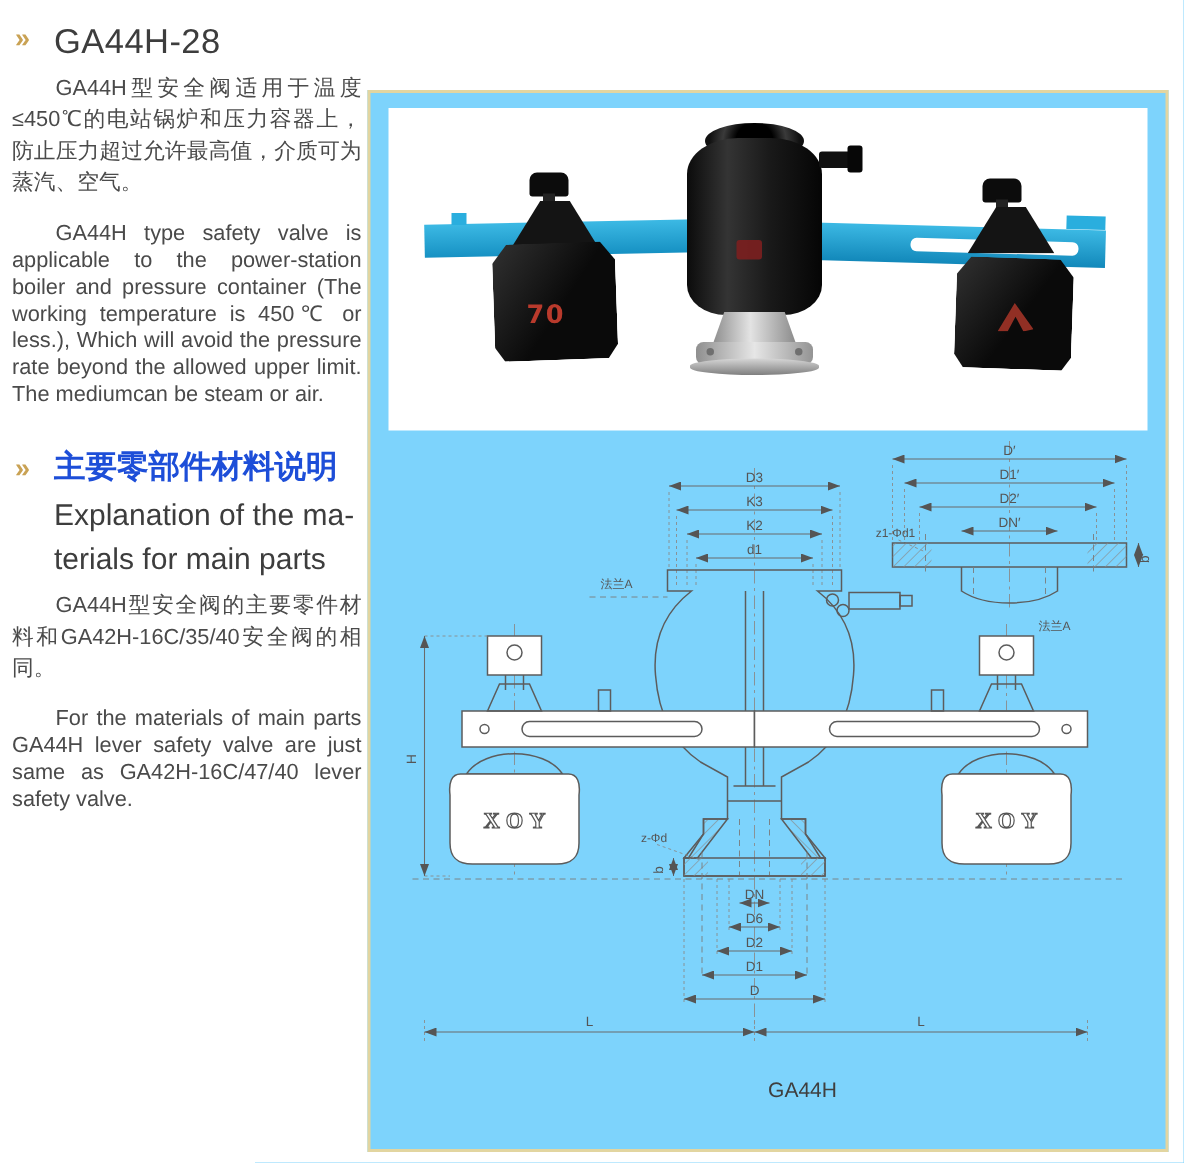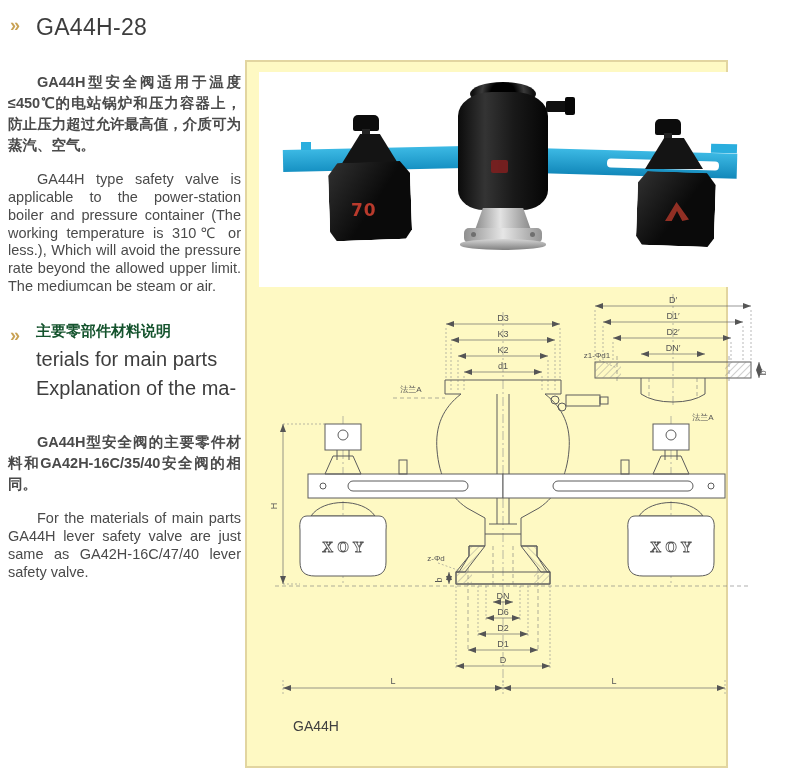--- a/index.html
+++ b/index.html
@@ -12,7 +12,7 @@
   .sec-head{position:relative;padding-left:28px;}
   .marker{position:absolute;left:2px;top:3px;color:#c9a254;font-size:18px;font-weight:bold;}
   .h1{font-size:23px;color:#3d3d3d;line-height:1.35;letter-spacing:.3px;}
-  .p-zh{font-size:14.5px;color:#4a4a4a;line-height:1.45;text-align:justify;text-indent:2em;margin-top:29px;font-weight:bold;}
+  .p-zh{font-size:14.5px;color:#4a4a4a;line-height:1.45;text-align:justify;text-indent:2em;margin-top:6px;}
   .p-en{font-size:14.5px;color:#4a4a4a;line-height:1.24;text-align:justify;text-indent:2em;margin-top:13px;}
   .sec2{margin-top:26px;}
   .h2zh{font-size:15px;font-weight:bold;color:#14532d;line-height:1.25;}

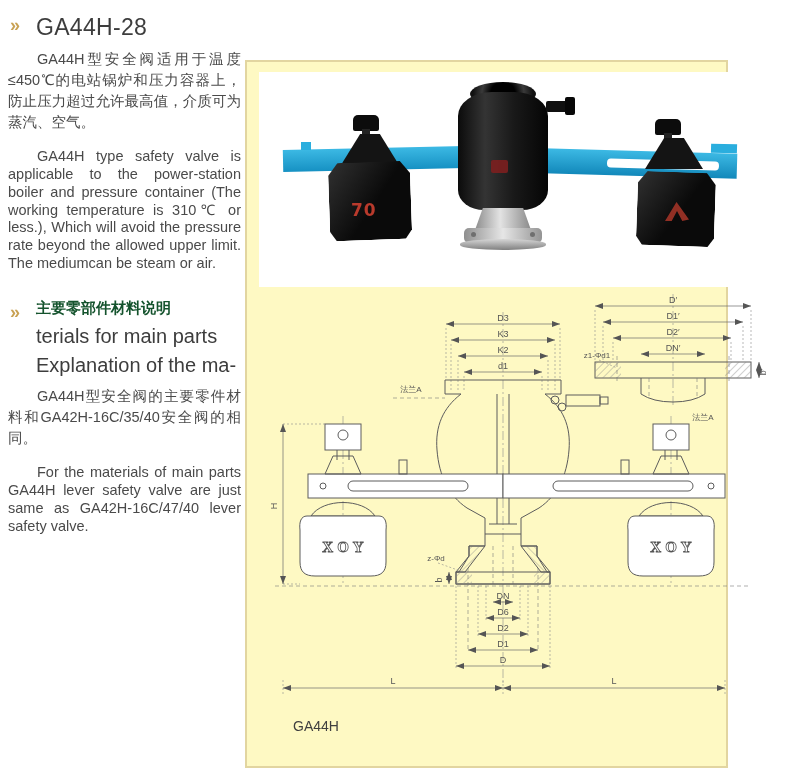--- a/index.html
+++ b/index.html
@@ -78,7 +78,7 @@
   </div>
 
   <p class="p-zh">GA44H型安全阀适用于温度≤450℃的电站锅炉和压力容器上，防止压力超过允许最高值，介质可为蒸汽、空气。</p>
-  <p class="p-en">GA44H type safety valve is applicable to the power-station boiler and pressure container (The working temperature is 310℃ or less.), Which will avoid the pressure rate beyond the allowed upper limit. The mediumcan be steam or air.</p>
+  <p class="p-en">GA44H type safety valve is applicable to the power-station boiler and pressure container (The working temperature is 450℃ or less.), Which will avoid the pressure rate beyond the allowed upper limit. The mediumcan be steam or air.</p>
 
   <div class="sec2 sec-head">
     <span class="marker">»</span>

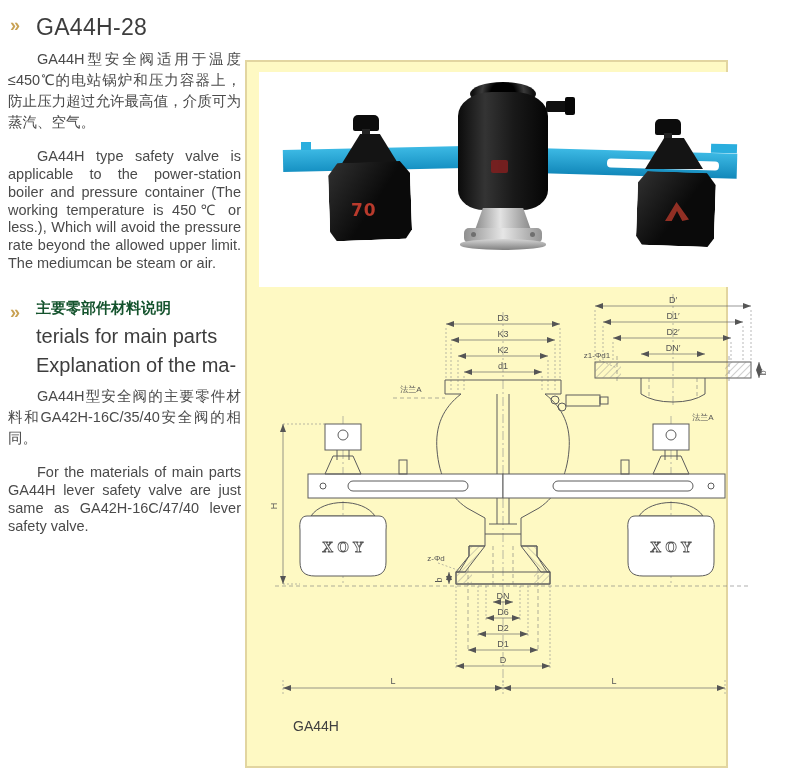--- a/index.html
+++ b/index.html
@@ -18,8 +18,8 @@
   .h2zh{font-size:15px;font-weight:bold;color:#14532d;line-height:1.25;}
   .h2en{font-size:20px;color:#3d3d3d;line-height:1.45;margin-top:4px;}
   
-  .panel{position:absolute;left:245px;top:60px;width:483px;height:708px;
-    background:#fef9c3;border:2px solid #e2d5a0;box-sizing:border-box;}
+  .panel{position:absolute;left:245px;top:60px;width:534px;height:708px;
+    background:#7dd3fc;border:2px solid #e2d5a0;box-sizing:border-box;}
   
   .photo{position:absolute;left:12px;top:10px;width:506px;height:215px;background:#fff;}
   .photo *{position:absolute;}

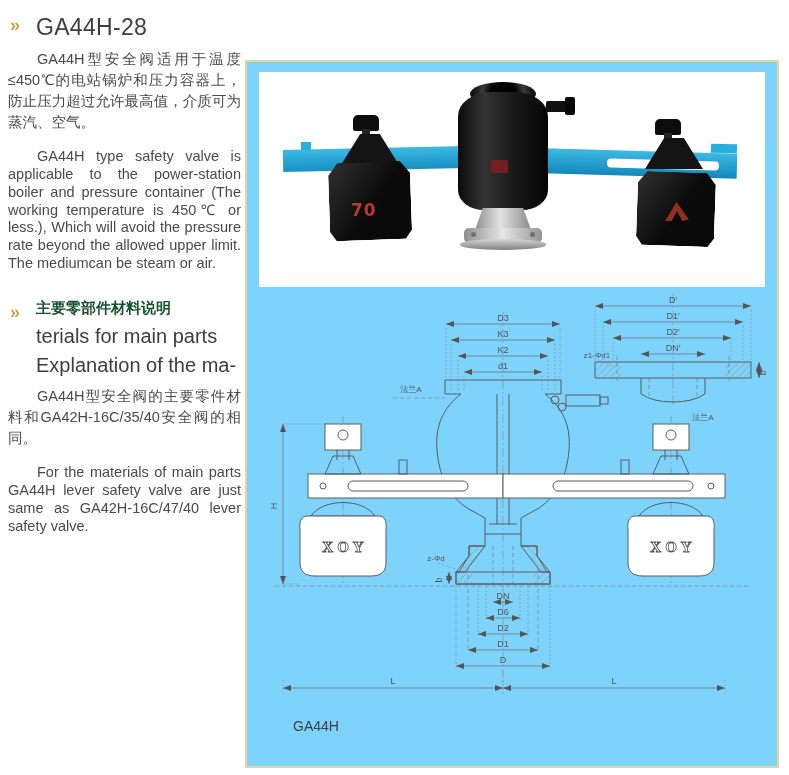--- a/index.html
+++ b/index.html
@@ -15,7 +15,7 @@
   .p-zh{font-size:14.5px;color:#4a4a4a;line-height:1.45;text-align:justify;text-indent:2em;margin-top:6px;}
   .p-en{font-size:14.5px;color:#4a4a4a;line-height:1.24;text-align:justify;text-indent:2em;margin-top:13px;}
   .sec2{margin-top:26px;}
-  .h2zh{font-size:15px;font-weight:bold;color:#14532d;line-height:1.25;}
+  .h2zh{font-size:21px;font-weight:bold;color:#1d4ed8;line-height:1.25;}
   .h2en{font-size:20px;color:#3d3d3d;line-height:1.45;margin-top:4px;}
   
   .panel{position:absolute;left:245px;top:60px;width:534px;height:708px;

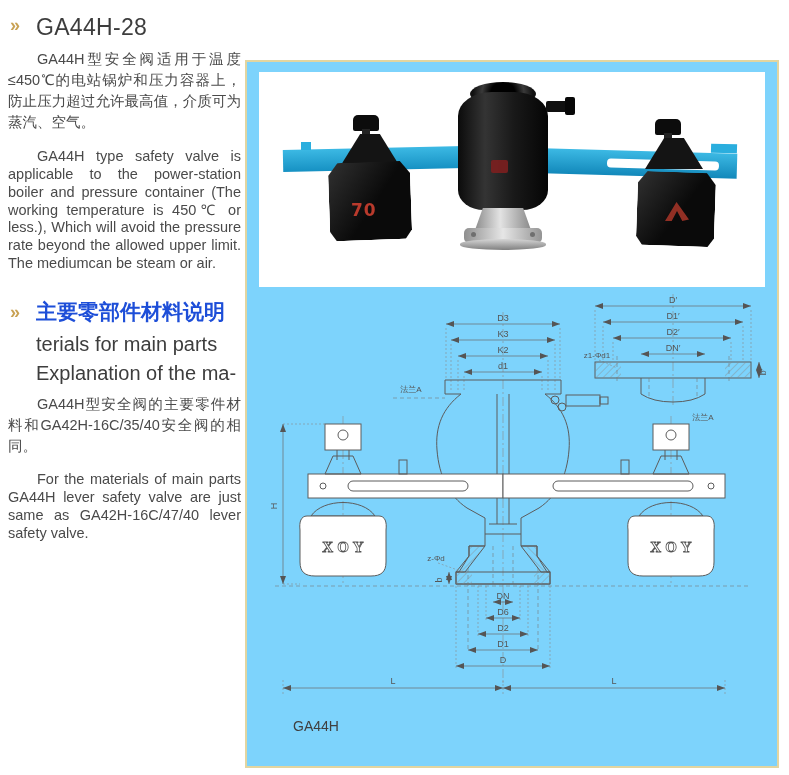--- a/index.html
+++ b/index.html
@@ -85,8 +85,8 @@
     <div>
       <div class="h2zh">主要零部件材料说明</div>
       <div class="h2en">
+        <div>Explanation of the ma-</div>
         <div>terials for main parts</div>
-        <div>Explanation of the ma-</div>
       </div>
     </div>
   </div>

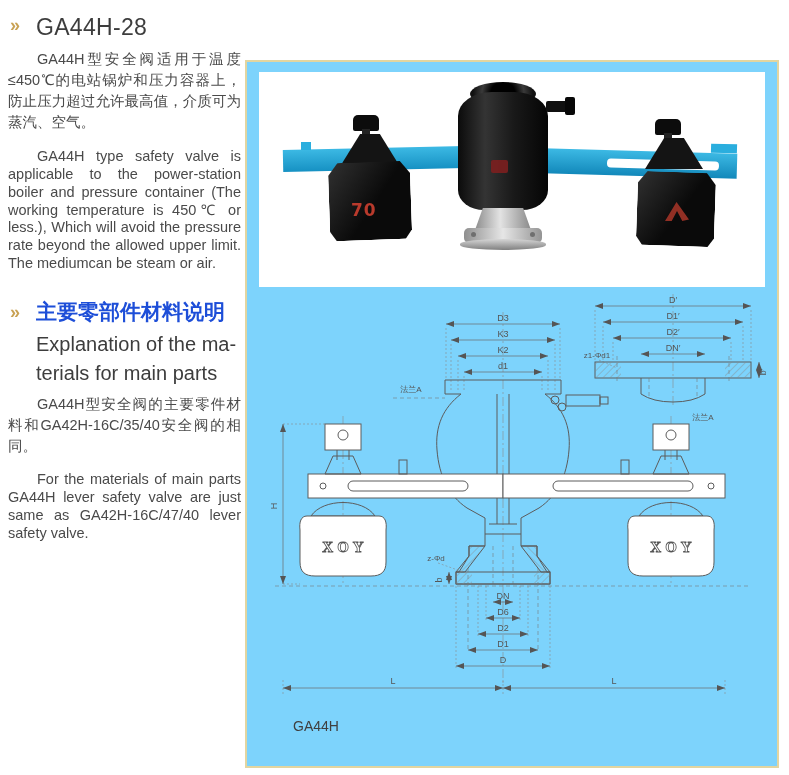--- a/index.html
+++ b/index.html
@@ -63,7 +63,7 @@
   .stxt{font-family:"Liberation Sans",sans-serif;font-size:8px;fill:#555;text-anchor:middle;}
   .wtxt{font-family:"Liberation Serif",serif;font-size:15px;font-weight:bold;letter-spacing:4px;
     fill:none;stroke:#555;stroke-width:.8;text-anchor:middle;}
-  .caption{position:absolute;left:0;right:0;top:654px;text-align:left;font-size:14px;color:#3f3f3f;line-height:1.45;padding-left:46px;}
+  .caption{position:absolute;left:0;right:0;top:654px;text-align:center;font-size:14px;color:#3f3f3f;line-height:1.45;padding-left:46px;}
 </style>
 </head>
 <body>

